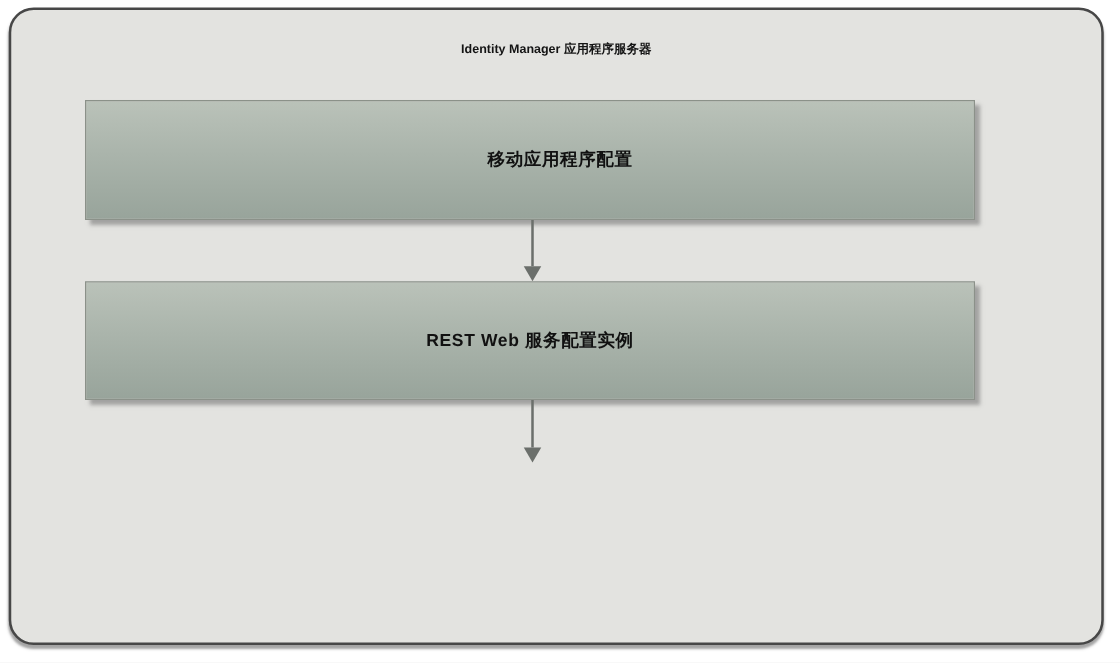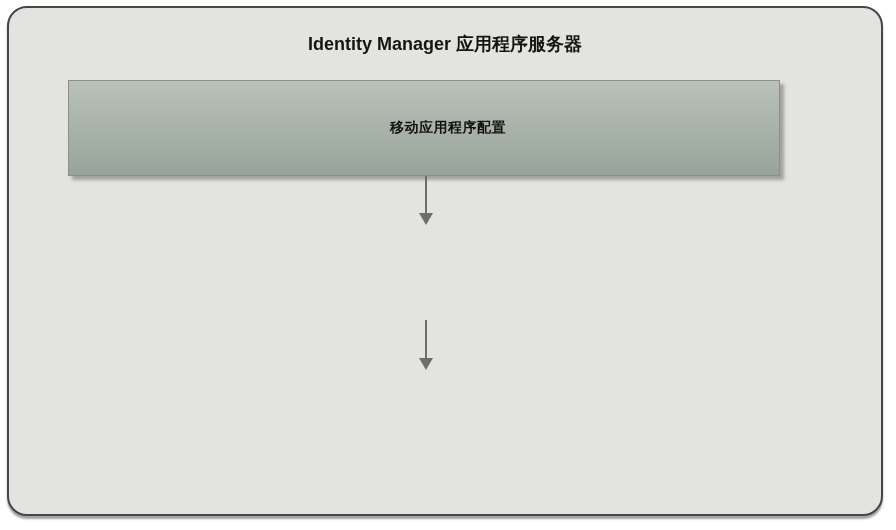--- a/index.html
+++ b/index.html
@@ -32,7 +32,7 @@
     top: 24px;
     width: 100%;
     text-align: center;
-    font-size: 18px;
+    font-size: 10px;
     font-weight: bold;
     color: #141414;
   }

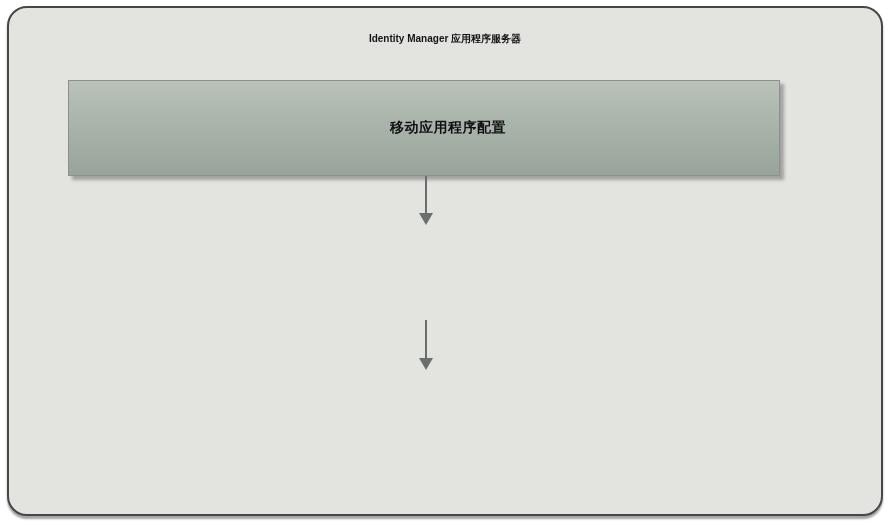--- a/index.html
+++ b/index.html
@@ -98,6 +98,9 @@
       <div class="head"></div>
     </div>
 
+    <div class="node node2">
+      <span>REST Web  服务配置实例</span>
+    </div>
 
     <div class="arrow arrow2">
       <div class="stem"></div>

